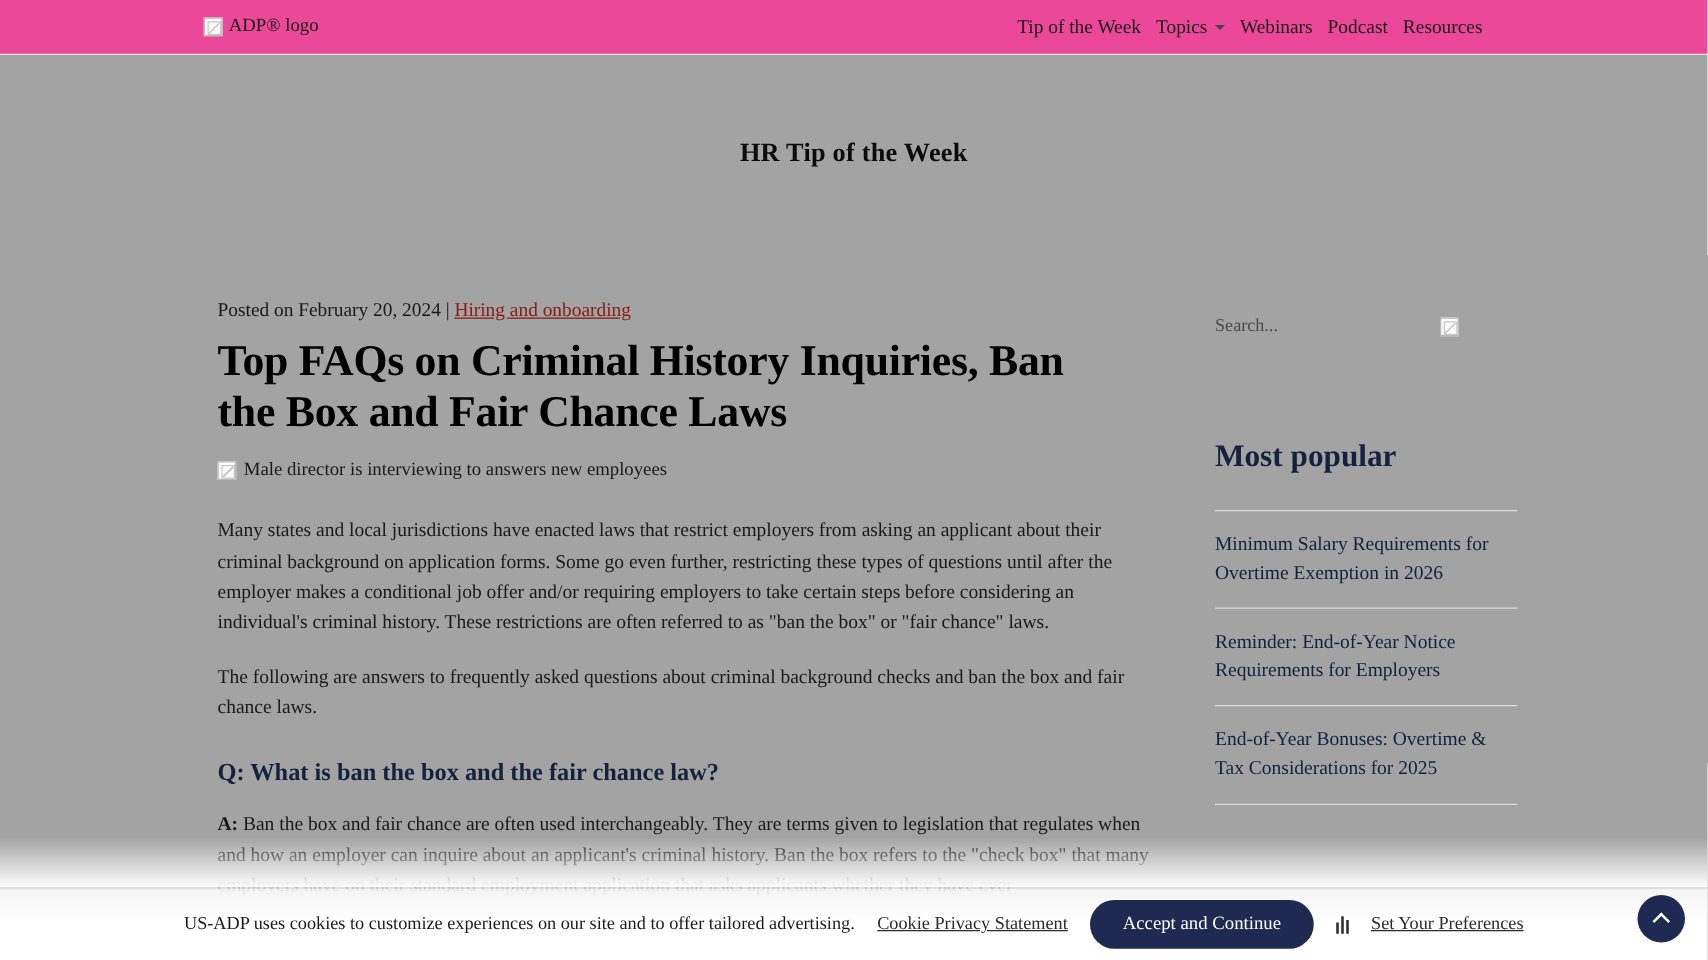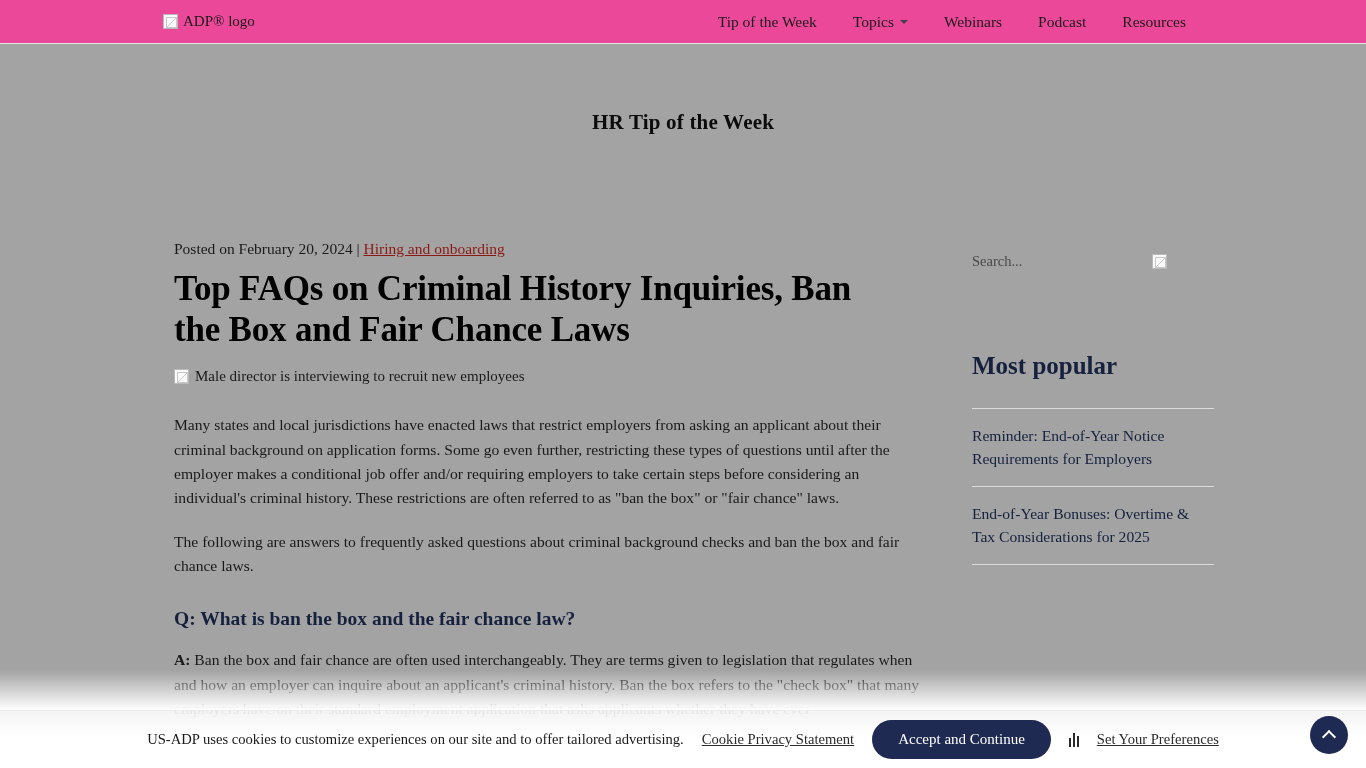--- a/index.html
+++ b/index.html
@@ -57,7 +57,7 @@
     height: 44px;
     display: flex;
     align-items: center;
-    gap: 36px;
+    gap: 12px;
   }
   .nav-link {
     font-family: "Liberation Serif", serif;

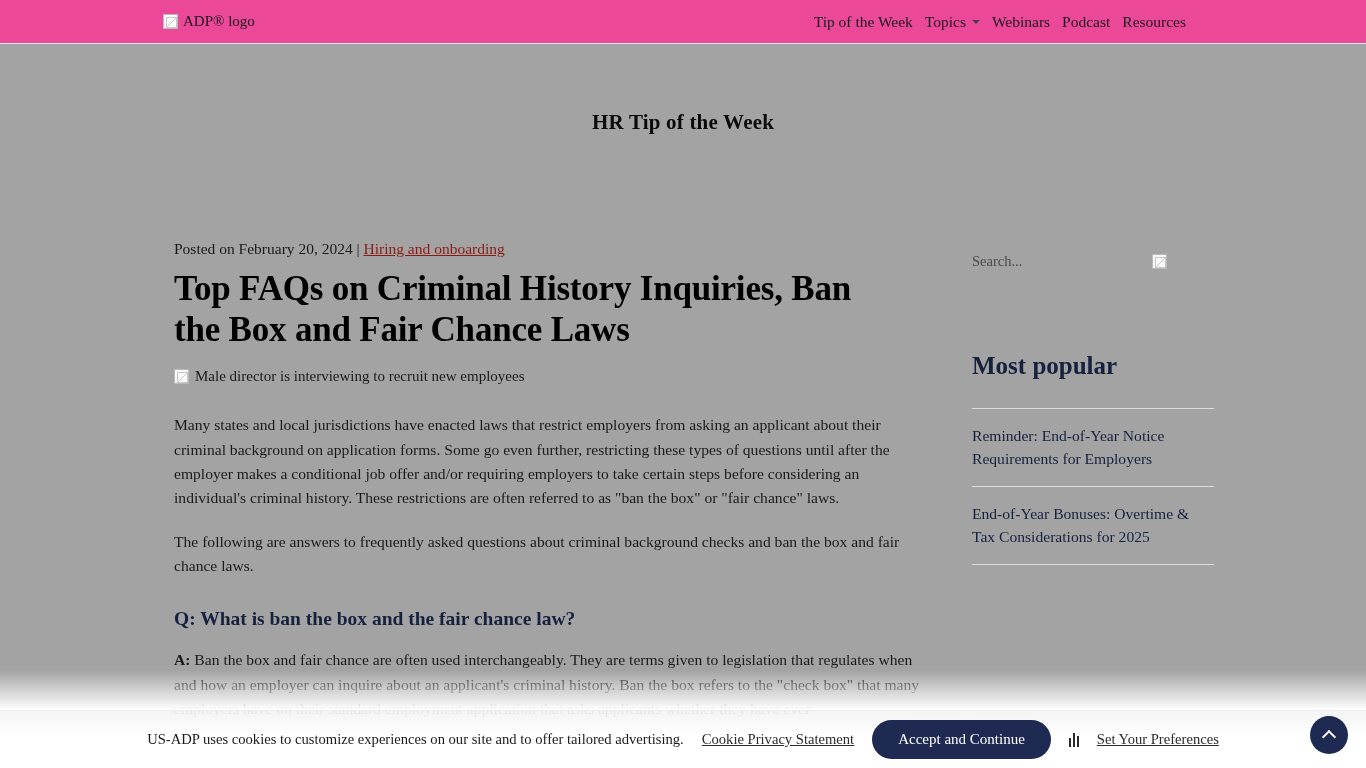--- a/index.html
+++ b/index.html
@@ -316,7 +316,7 @@
 
       <div class="hero-img">
         <span class="broken-img"></span>
-        <span>Male director is interviewing to recruit new employees</span>
+        <span>Male director is interviewing to answers new employees</span>
       </div>
 
       <p class="body-text">Many states and local jurisdictions have enacted laws that restrict employers from asking an applicant about their criminal background on application forms. Some go even further, restricting these types of questions until after the employer makes a conditional job offer and/or requiring employers to take certain steps before considering an individual's criminal history. These restrictions are often referred to as "ban the box" or "fair chance" laws.</p>

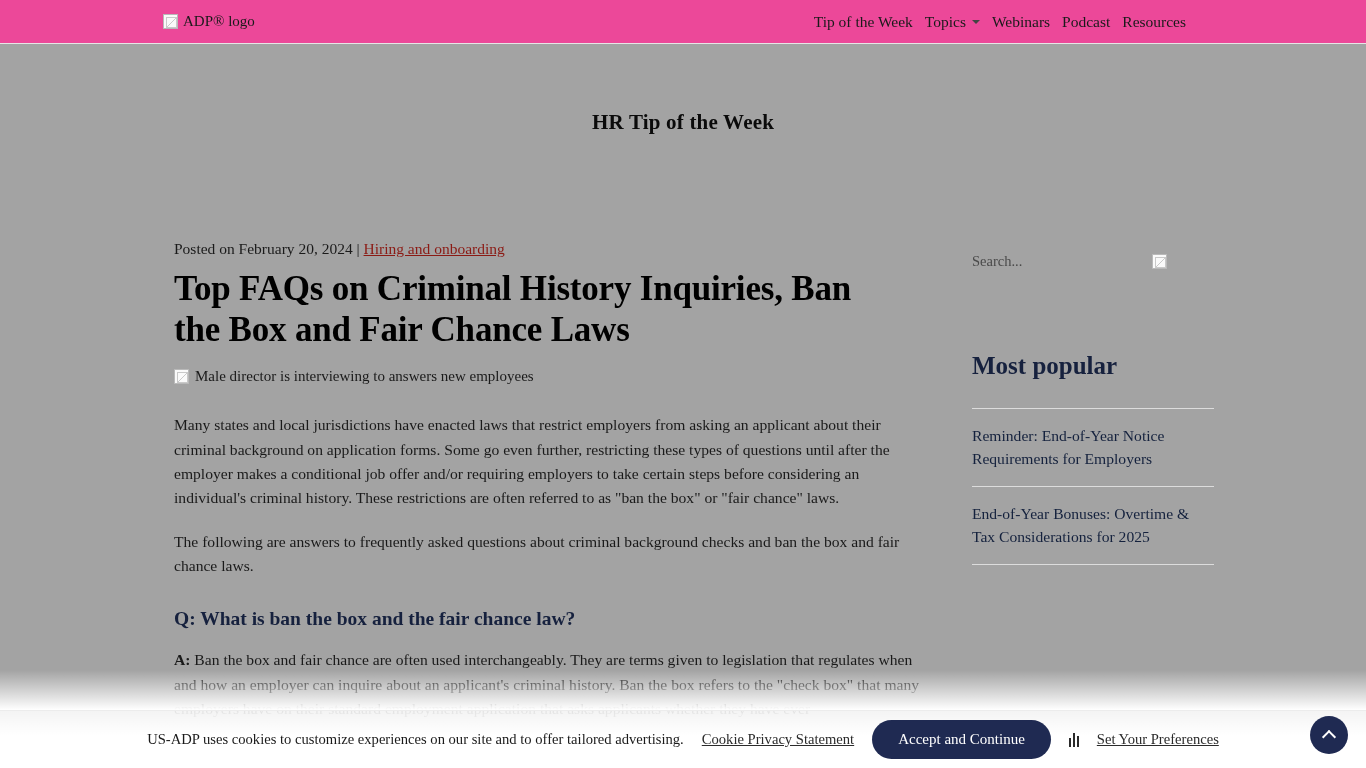--- a/index.html
+++ b/index.html
@@ -338,6 +338,7 @@
       <h2 class="sidebar-title">Most popular</h2>
 
       <div class="popular-list">
+        <div class="popular-item">Minimum Salary Requirements for Overtime Exemption in 2026</div>
         <div class="popular-item">Reminder: End-of-Year Notice Requirements for Employers</div>
         <div class="popular-item">End-of-Year Bonuses: Overtime &amp; Tax Considerations for 2025</div>
       </div>

